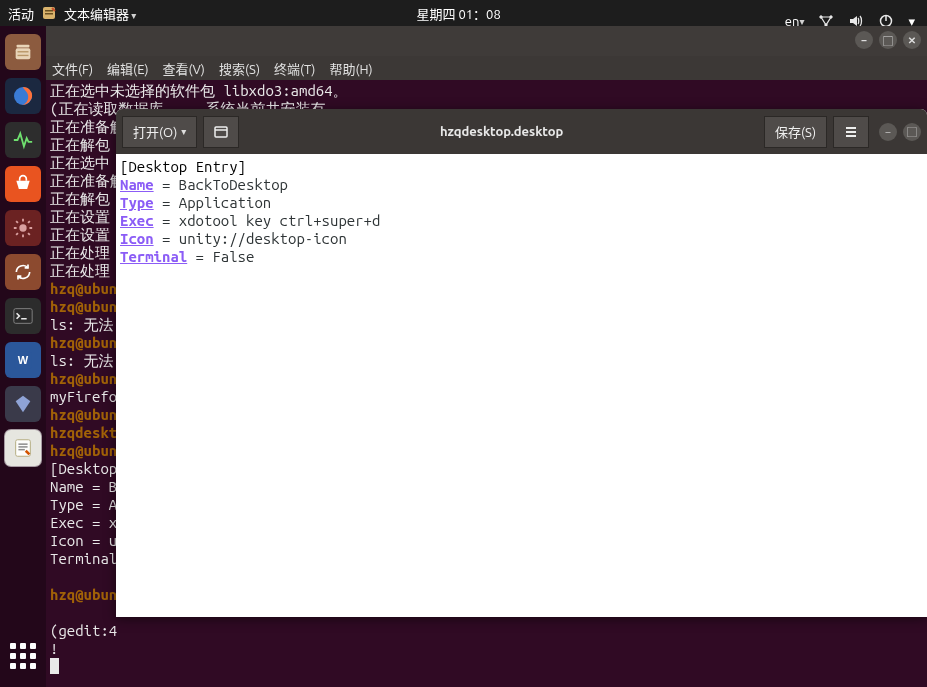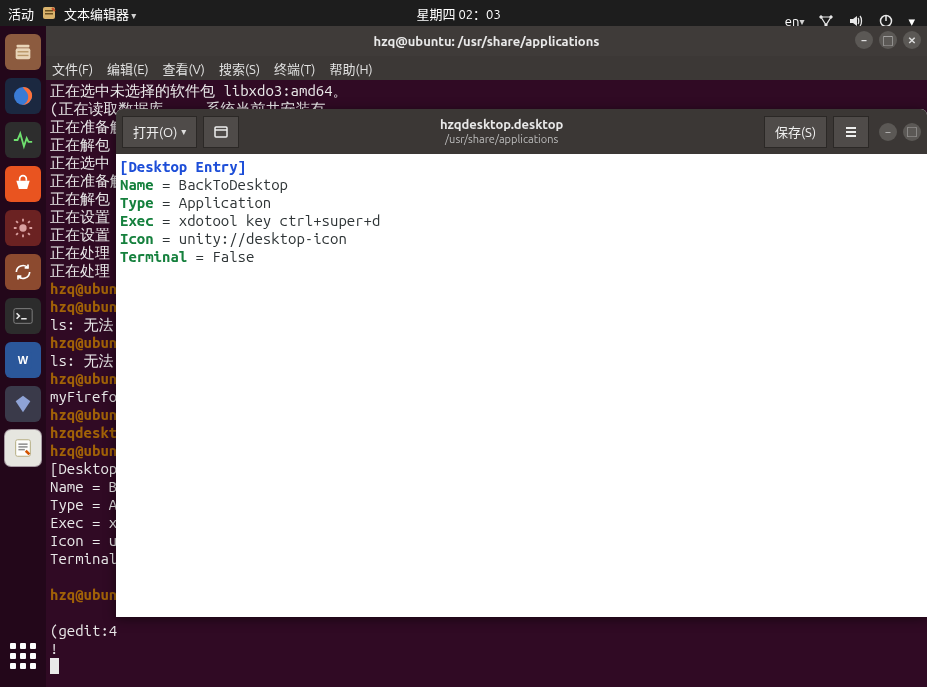--- a/index.html
+++ b/index.html
@@ -220,7 +220,7 @@
     <span class="tp-dropdown">文本编辑器</span>
   </div>
   <div class="tp-center">
-    <span>星期四 02：03</span>
+    <span>星期四 01：08</span>
   </div>
   <div class="tp-right">
     <span class="tp-dropdown">en</span>

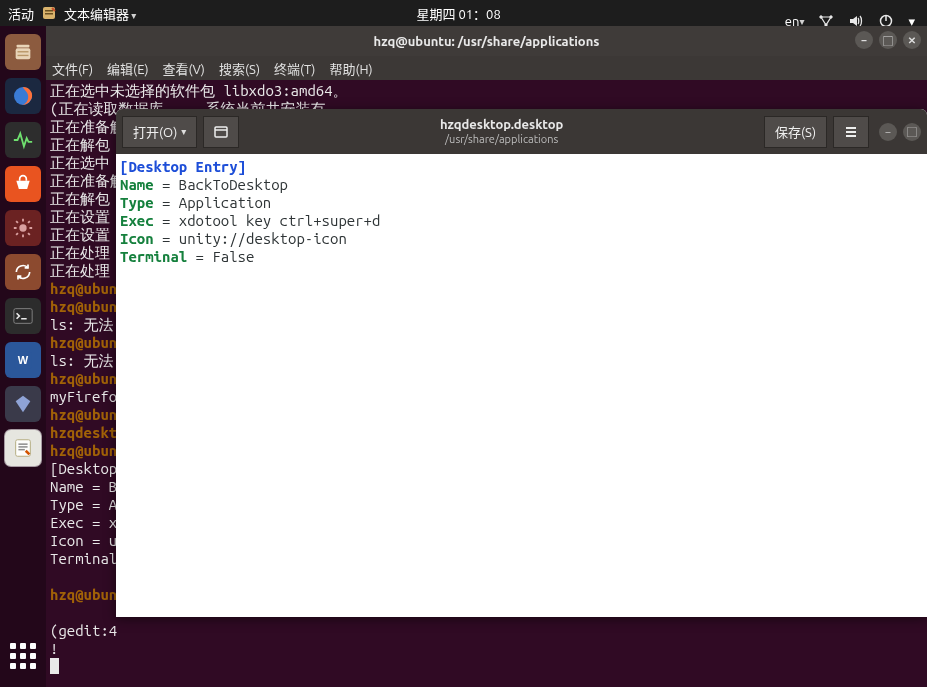--- a/index.html
+++ b/index.html
@@ -327,7 +327,6 @@
 
 <div class="term-window">
   <div class="term-title">
-    <span>hzq@ubuntu: /usr/share/applications</span>
     <div class="win-controls">
       <div class="win-btn">–</div>
       <div class="win-btn">▢</div>

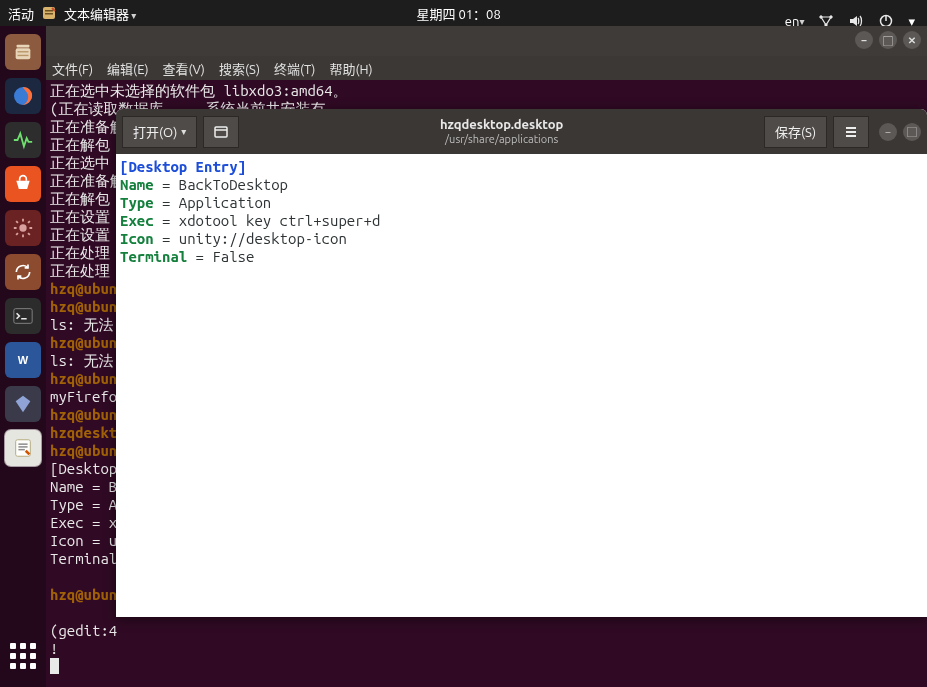--- a/index.html
+++ b/index.html
@@ -389,7 +389,6 @@
     </div>
     <div class="header-title">
       <div class="main">hzqdesktop.desktop</div>
-      <div class="sub">/usr/share/applications</div>
     </div>
     <div class="hbtn">
       <span>保存(S)</span>

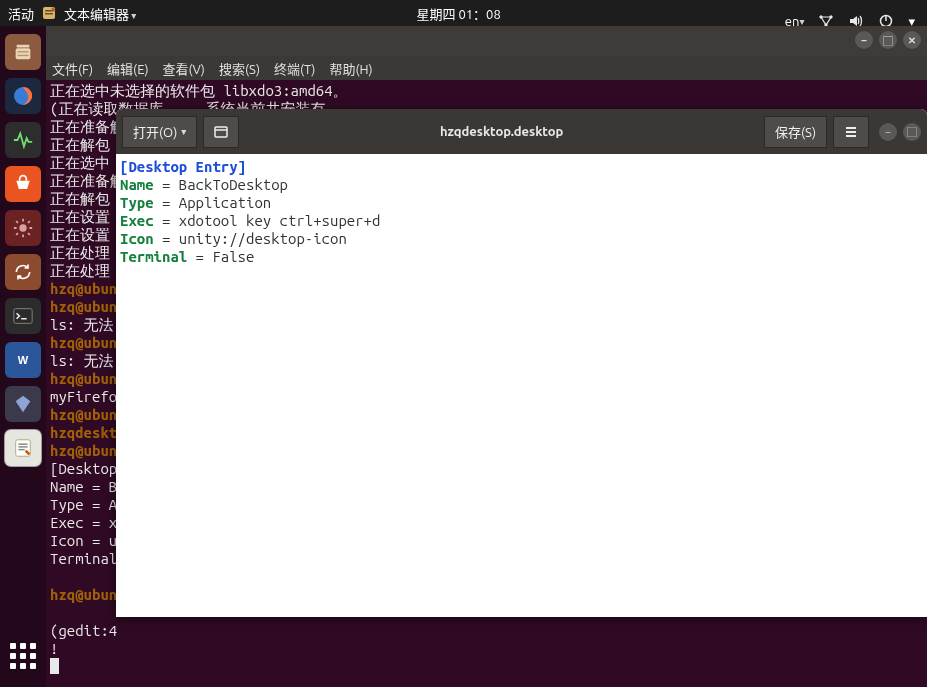--- a/index.html
+++ b/index.html
@@ -189,7 +189,7 @@
     background:#fff;
   }
   .gedit-body .kw { color:#15803d; font-weight:600;}
-  .gedit-body .sec { color:#1d4ed8; font-weight:700;}
+  .gedit-body .sec { color:#000000; font-weight:400;}
   .gedit-status {
     height:24px;
     background:#3b3735;

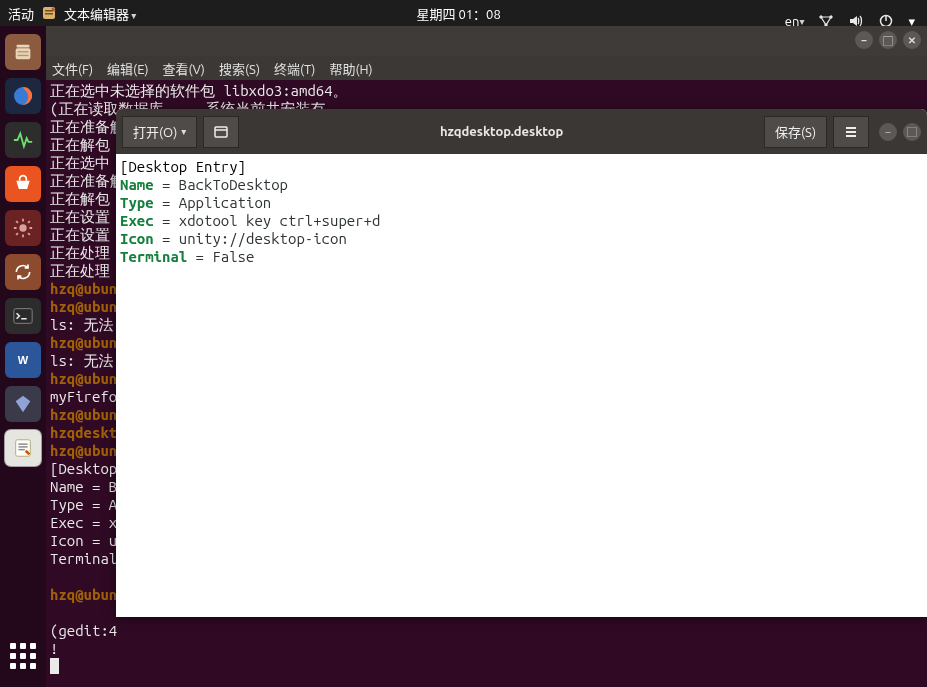--- a/index.html
+++ b/index.html
@@ -188,7 +188,7 @@
     white-space:pre;
     background:#fff;
   }
-  .gedit-body .kw { color:#15803d; font-weight:600;}
+  .gedit-body .kw { color:#8b5cf6; font-weight:600;text-decoration:underline;}
   .gedit-body .sec { color:#000000; font-weight:400;}
   .gedit-status {
     height:24px;

